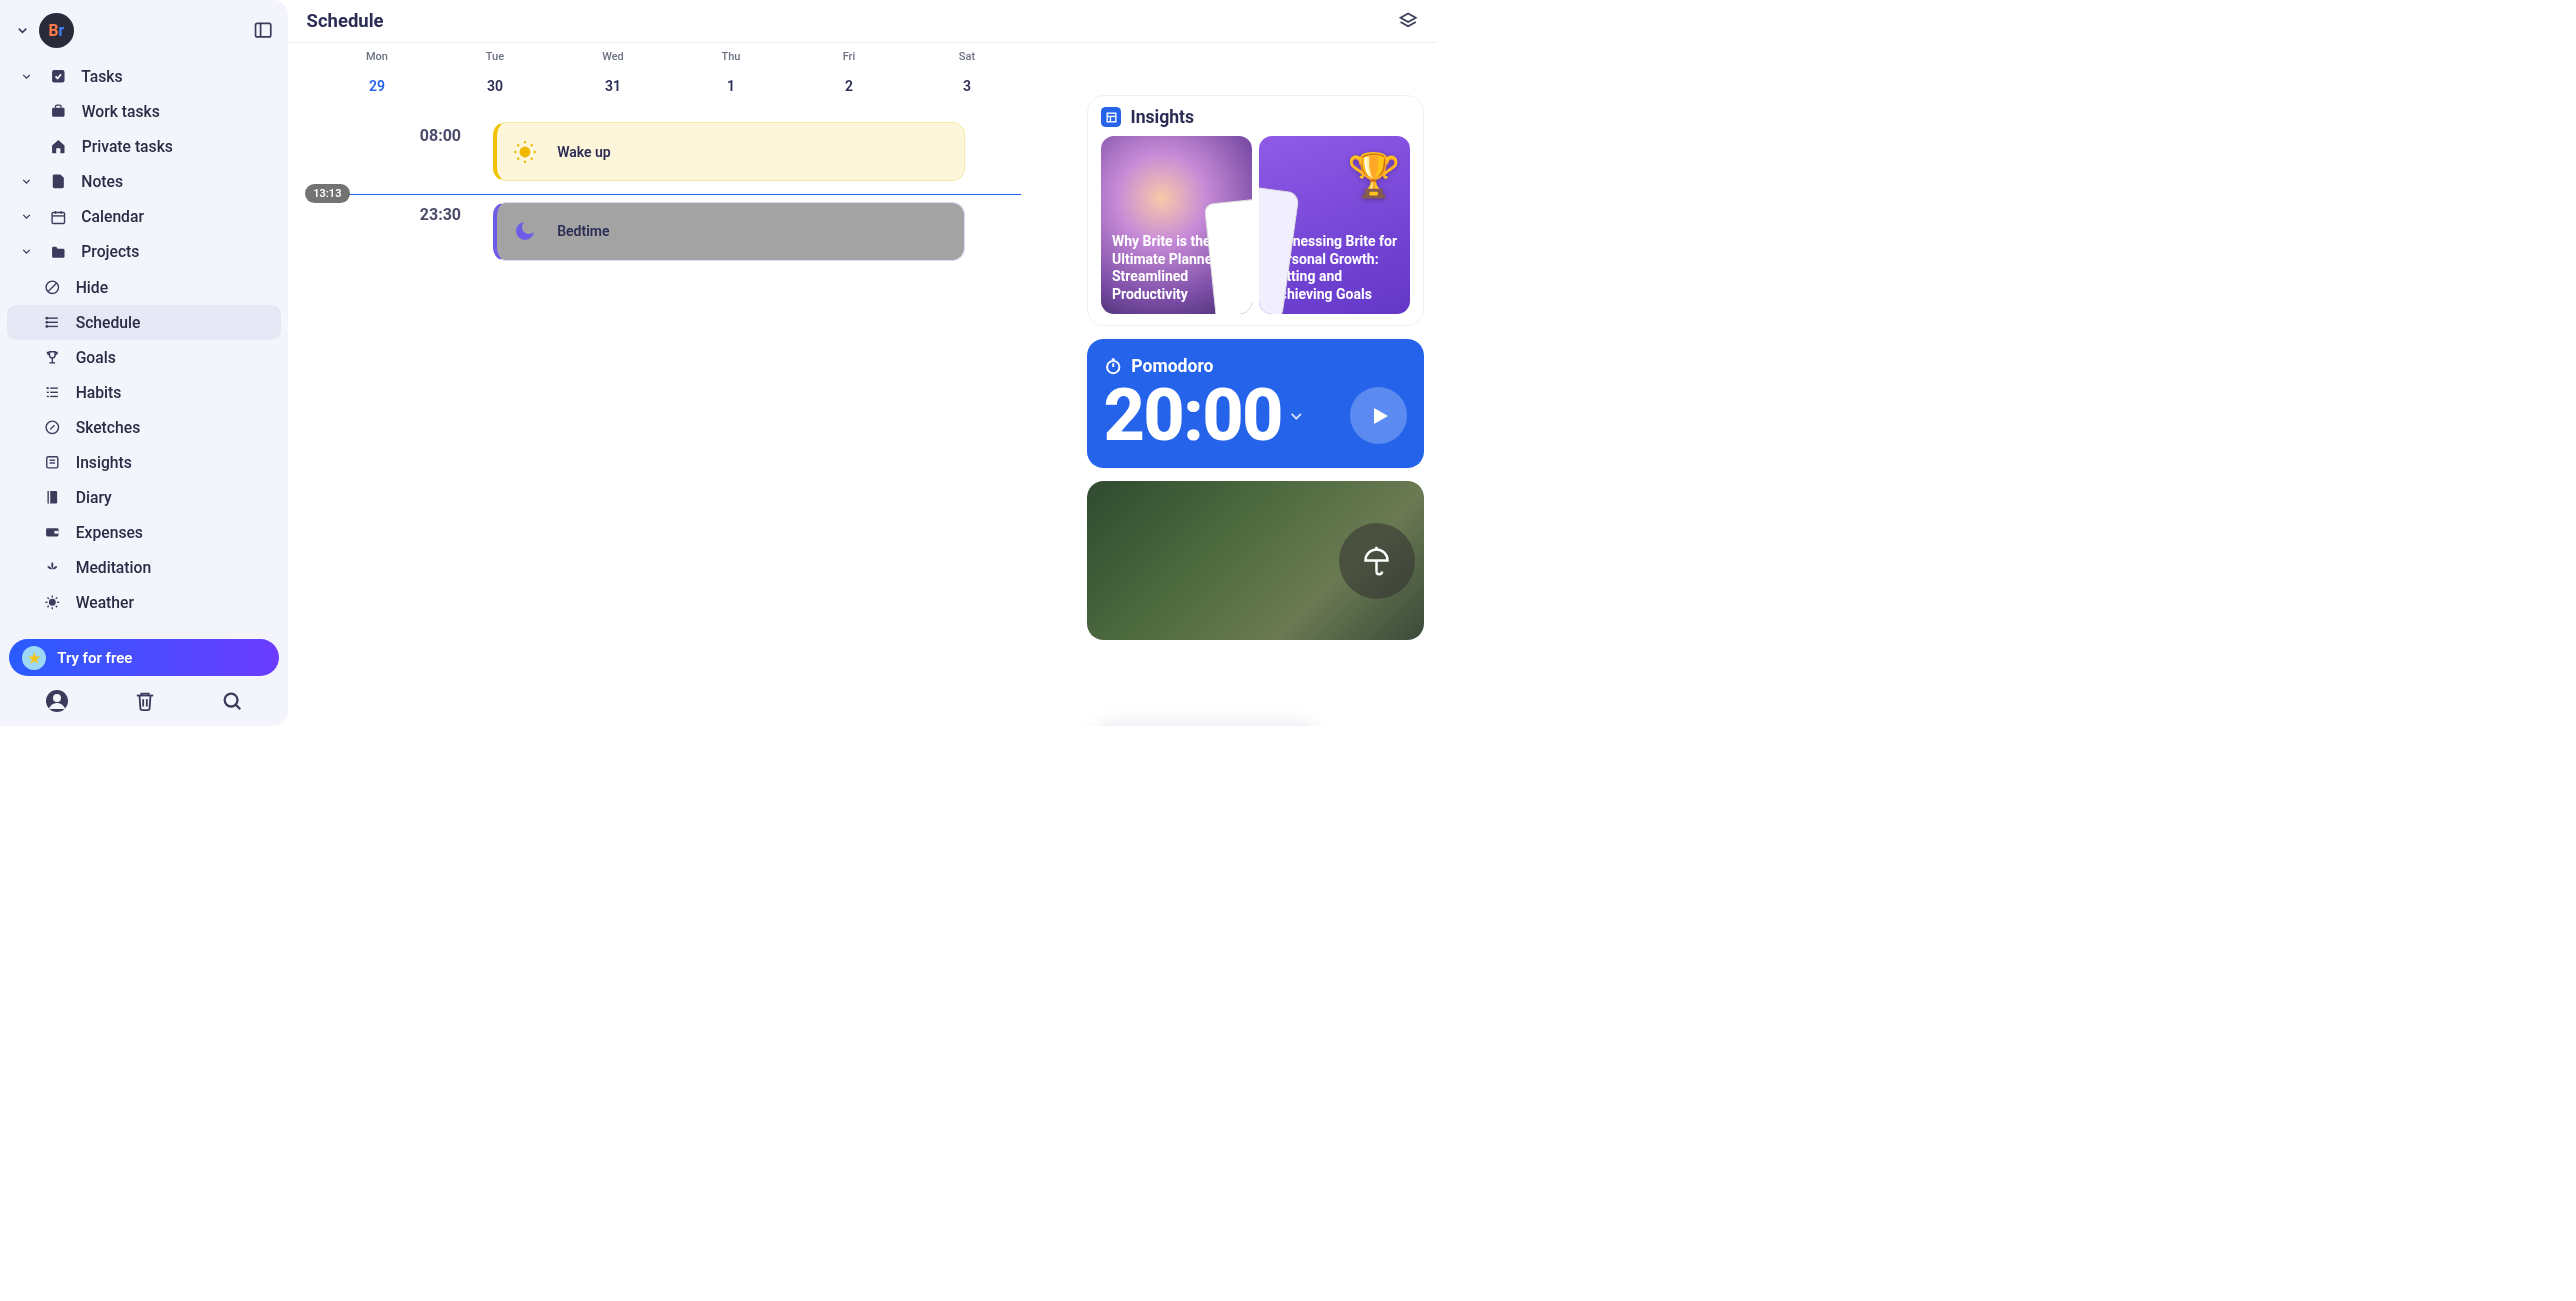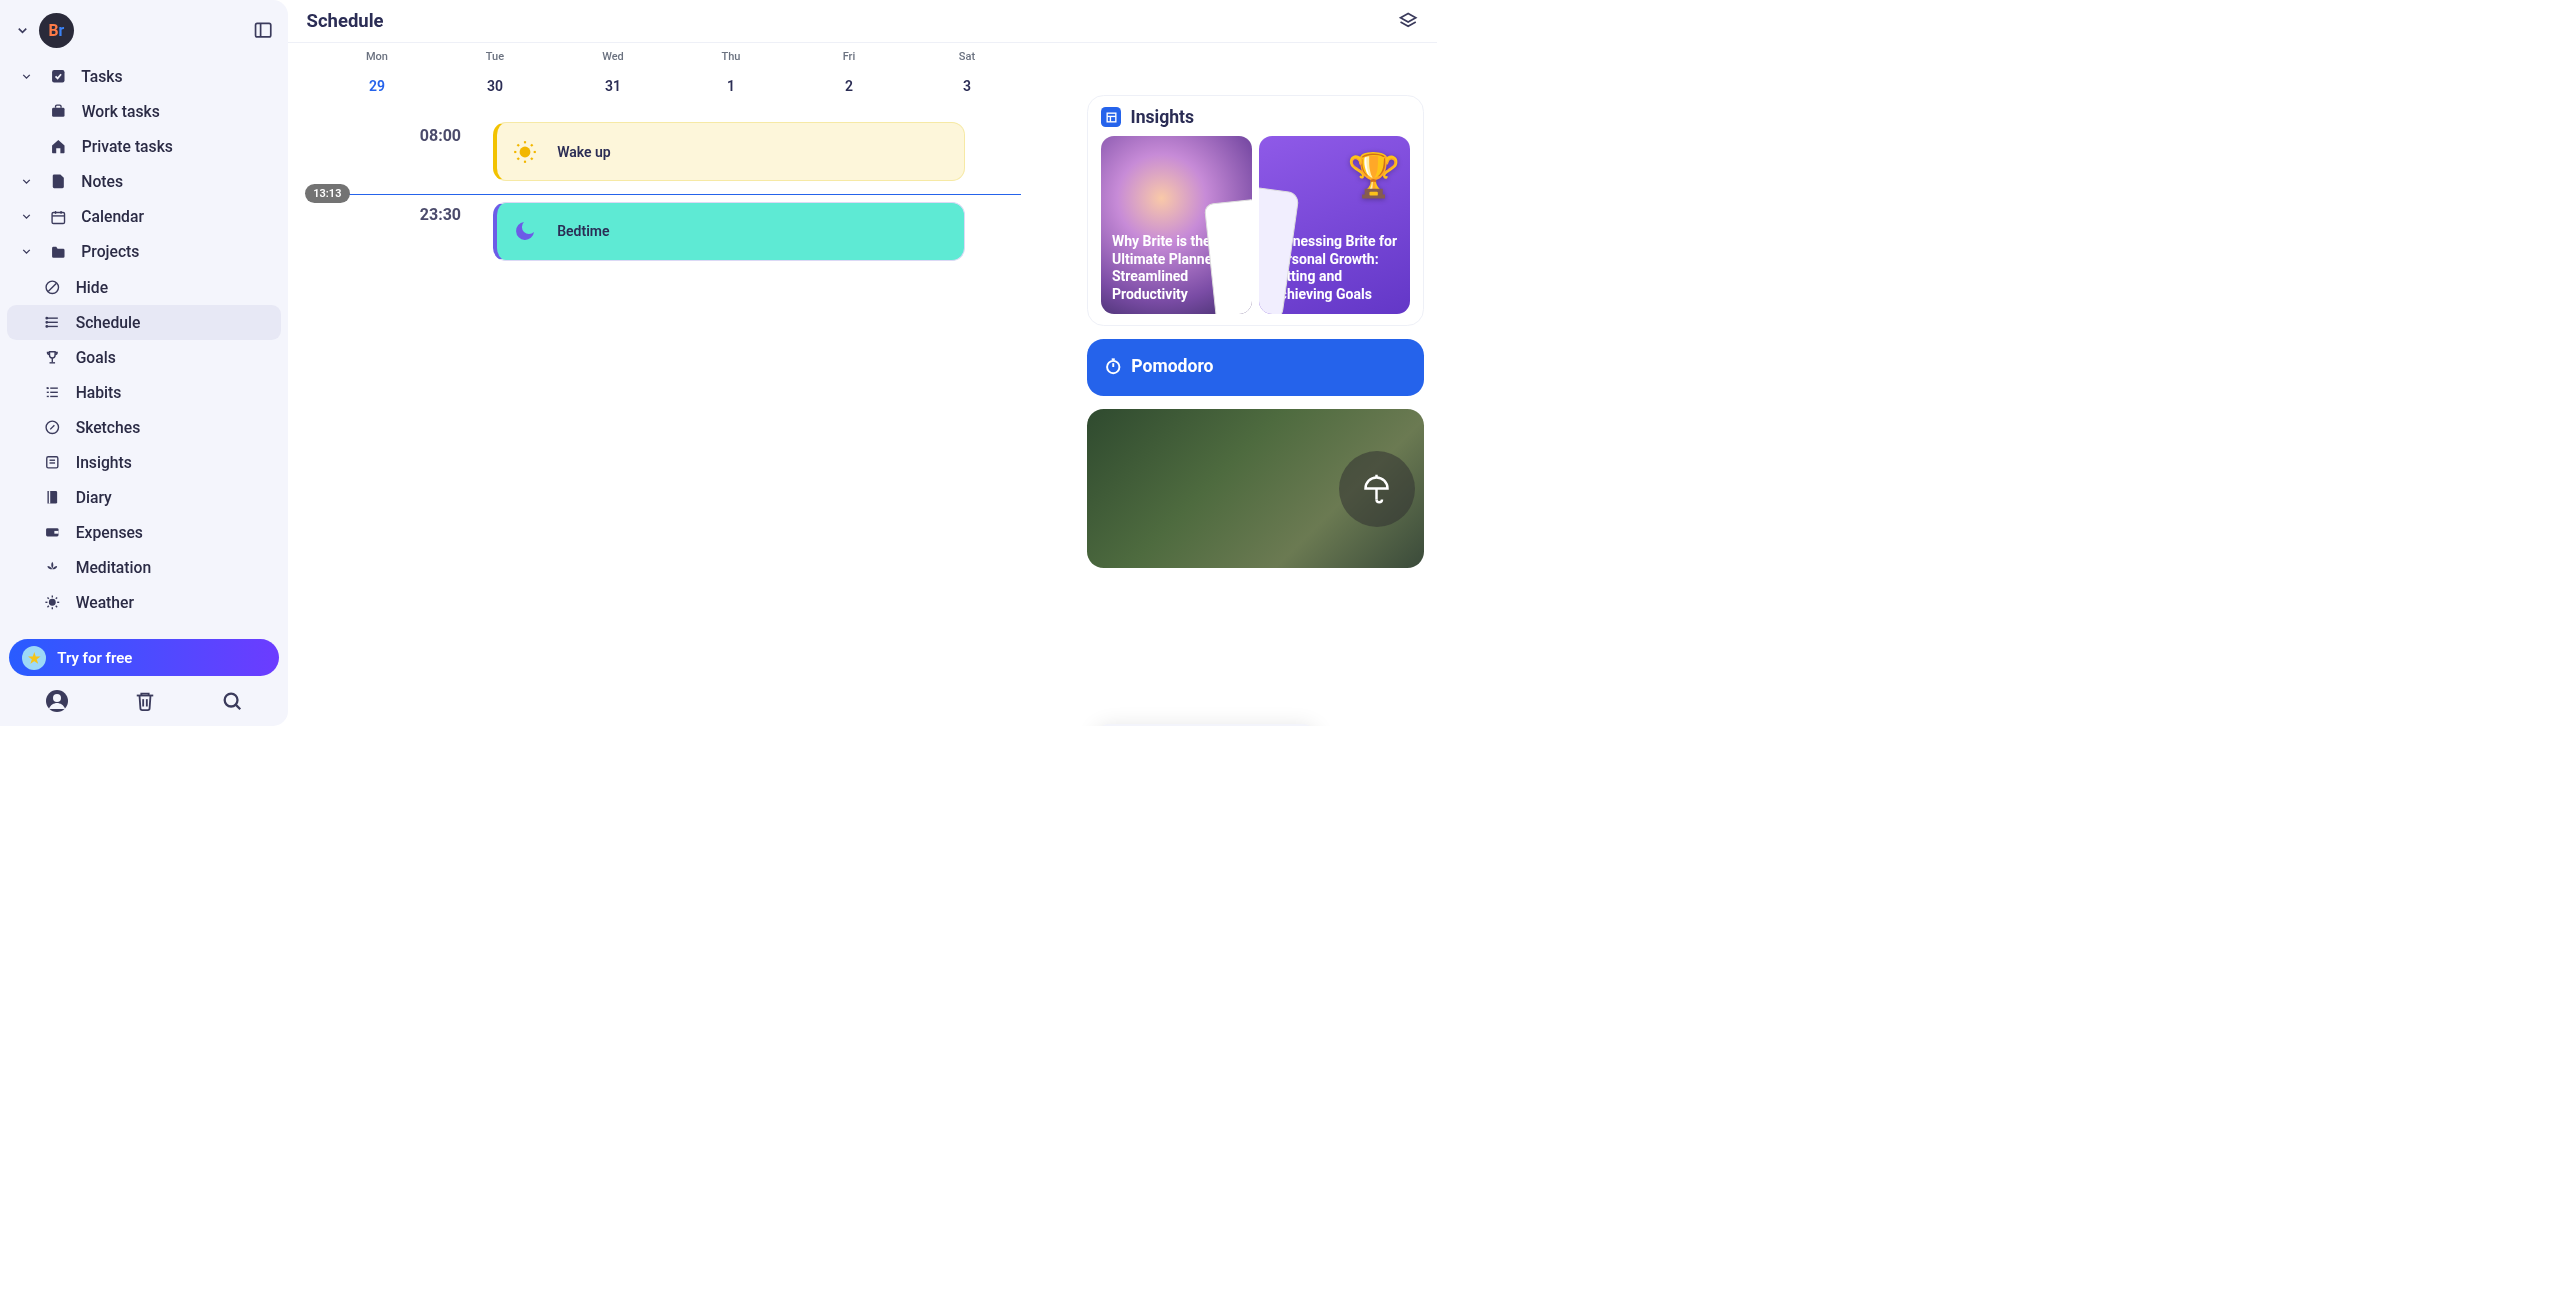--- a/index.html
+++ b/index.html
@@ -39,7 +39,7 @@
 .event-block{position:relative;margin-left:16.6px;width:472px;}
 .event{border-radius:13px;padding:11px 13px;display:flex;align-items:center;gap:16.6px;border-left:4.6px solid;min-height:59px;}
 .event.wake{background:#fdf6da;border-left-color:#f2c200;border:0.9px solid #f6e9a5;border-left:4.6px solid #f2c200;}
-.event.bed{background:#5eead4;border-left-color:#6c5ce7;border:0.9px solid #dcd9f5;border-left:4.6px solid #6c5ce7;}
+.event.bed{background:#a3a3a3;border-left-color:#6c5ce7;border:0.9px solid #dcd9f5;border-left:4.6px solid #6c5ce7;}
 .event-icon{width:31px;height:31px;display:flex;align-items:center;justify-content:center;font-size:22px;}
 .event-icon.wakeup{color:#f2b700;}
 .event-icon.bedtime{color:#6c5ce7;}

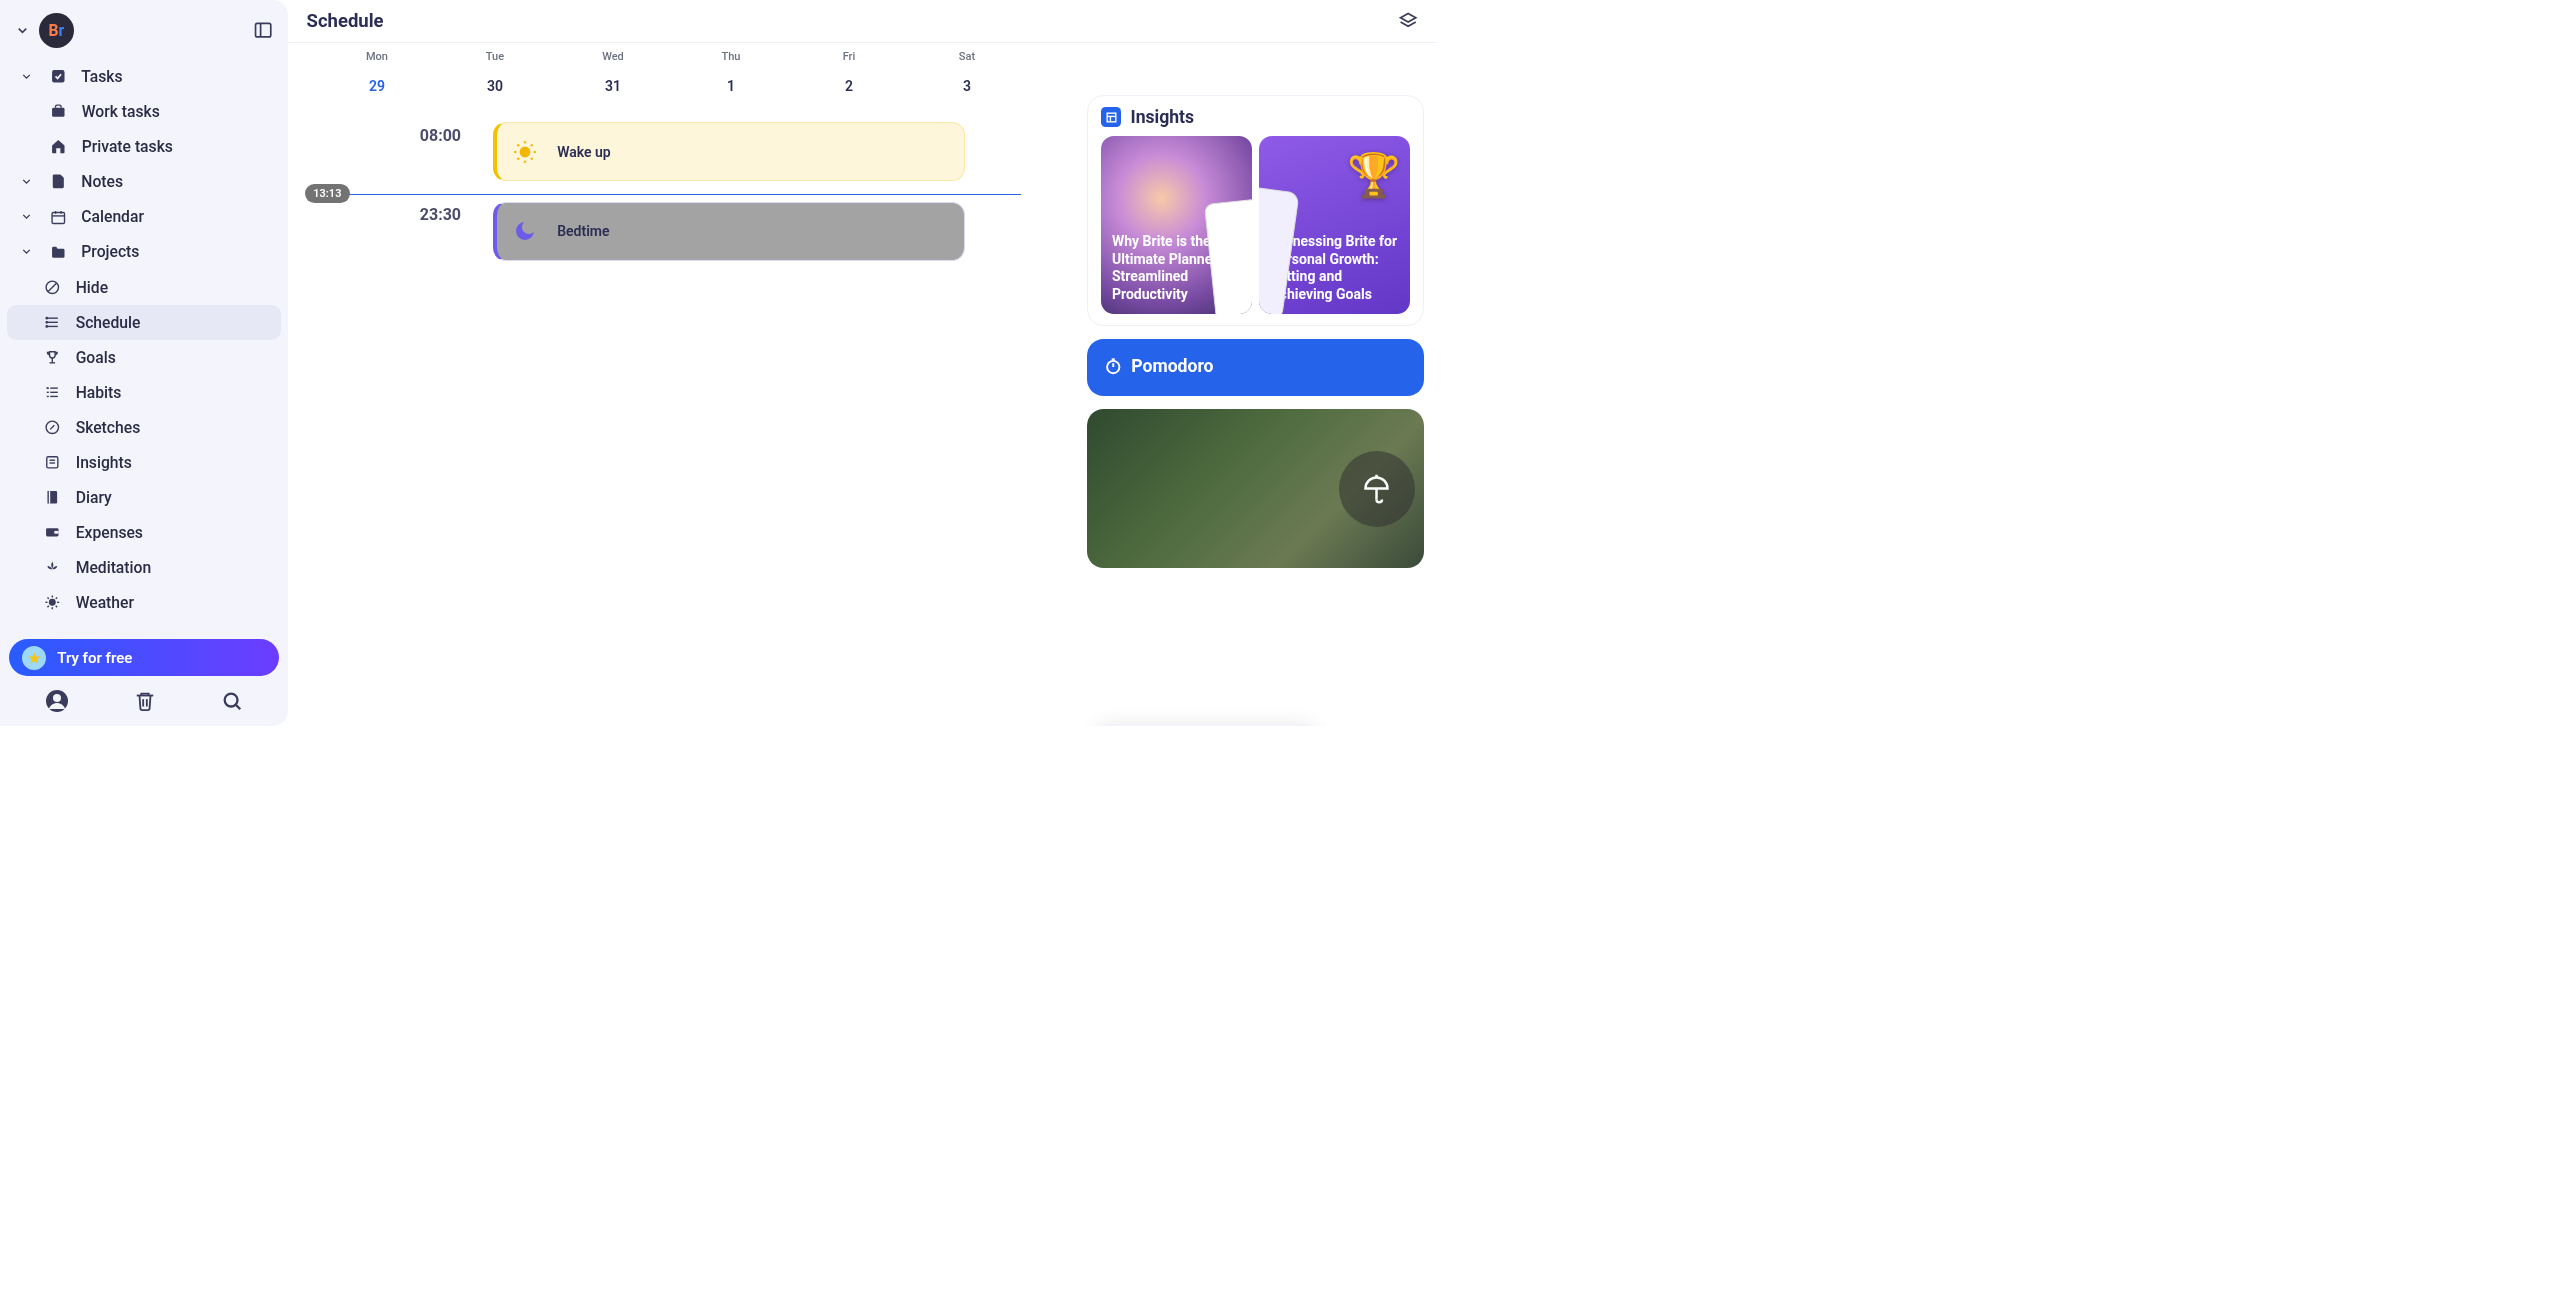--- a/index.html
+++ b/index.html
@@ -441,6 +441,21 @@
               </span>
             <span>Pomodoro</span>
           </div>
+          <div class="pomo-body">
+            <div style="display:flex;align-items:center;">
+              <div class="pomo-time">20:00</div>
+              <span class="pomo-chev">
+                  <svg width="18.5" height="18.5" viewBox="0 0 24 24" fill="none" stroke="currentColor" stroke-width="2.5">
+                    <polyline points="6 9 12 15 18 9"></polyline>
+                  </svg>
+                </span>
+            </div>
+            <div class="play-btn">
+              <svg width="24" height="24" viewBox="0 0 24 24">
+                  <polygon points="7 4 21 12 7 20"></polygon>
+                </svg>
+            </div>
+          </div>
 
           <div class="pomo-dropdown" id="pomo-dropdown">
               <div class="dd-item">

